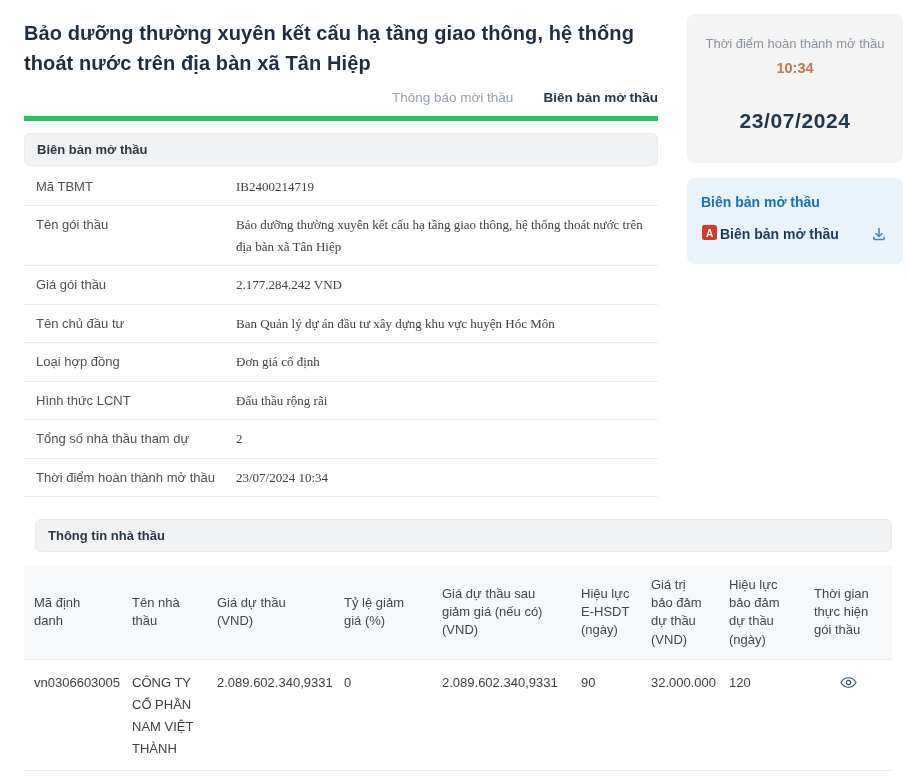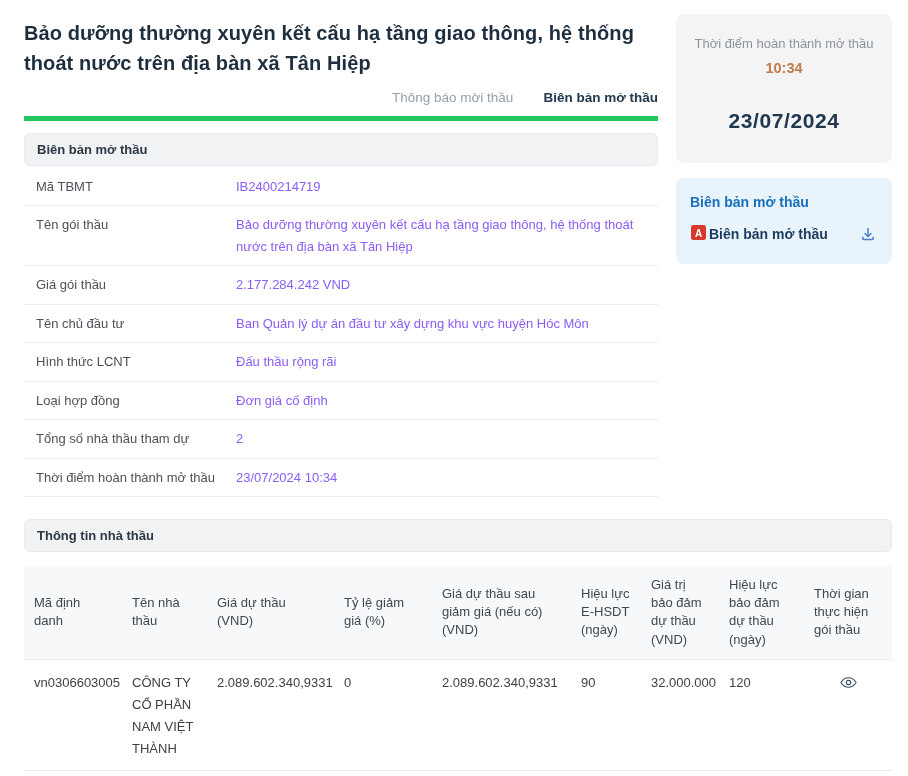--- a/index.html
+++ b/index.html
@@ -12,7 +12,7 @@
   .page { width:908px; height:776px; padding:14px 16px 0 24px; }
 
   
-  .top-grid { display:flex; gap:18px; }
+  .top-grid { display:flex; gap:29px; }
   .main-col { width:634px; flex:0 0 634px; }
   .side-col { width:216px; flex:0 0 216px; }
 

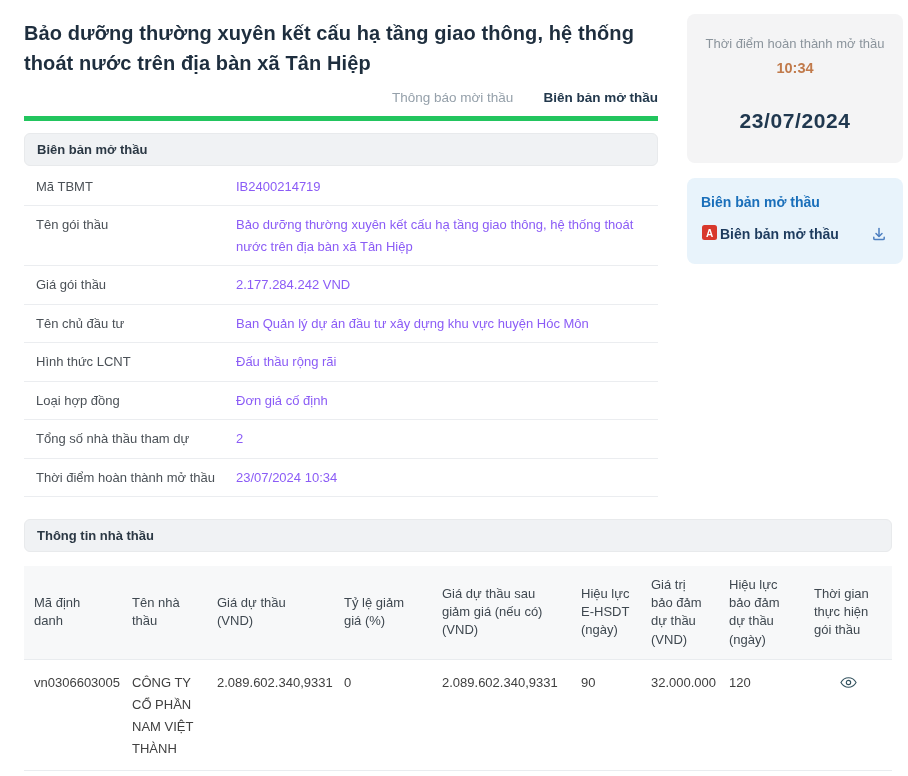--- a/index.html
+++ b/index.html
@@ -38,7 +38,7 @@
     font-size:13px; line-height:1.65;
   }
   .detail-row .lbl { flex:0 0 200px; color:#4b5157; }
-  .detail-row .val { flex:1; color:#8b5cf6; }
+  .detail-row .val { flex:1; color:#404040;font-family:Liberation Serif, serif; }
 
   
   .card-time {

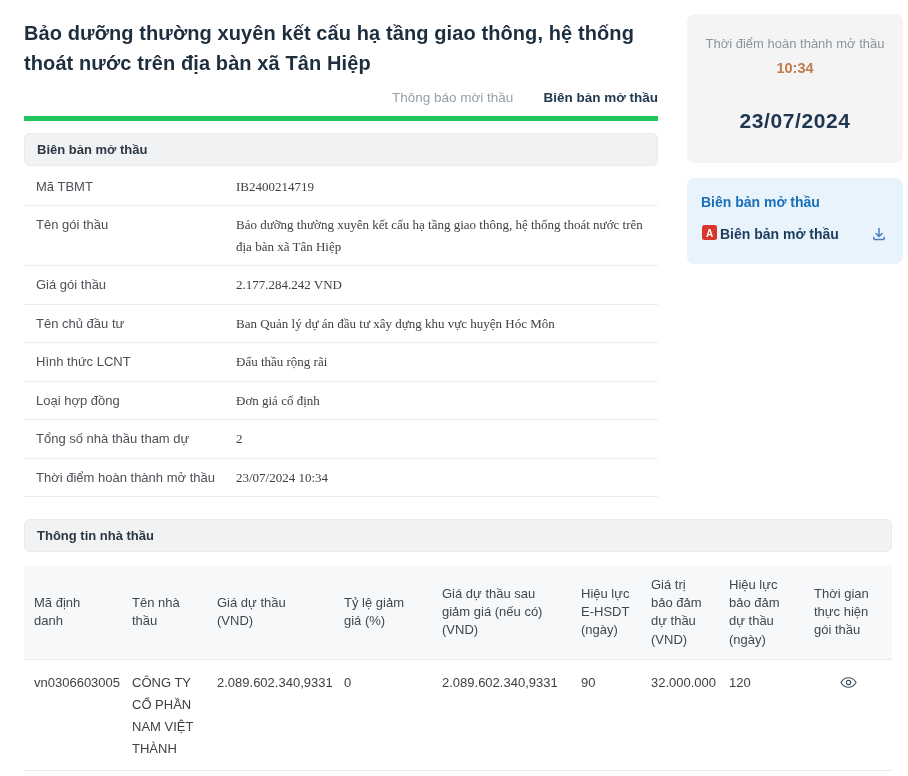--- a/index.html
+++ b/index.html
@@ -107,12 +107,12 @@
           <div class="val">Ban Quản lý dự án đầu tư xây dựng khu vực huyện Hóc Môn</div>
         </div>
         <div class="detail-row">
+          <div class="lbl">Loại hợp đồng</div>
+          <div class="val">Đơn giá cố định</div>
+        </div>
+        <div class="detail-row">
           <div class="lbl">Hình thức LCNT</div>
           <div class="val">Đấu thầu rộng rãi</div>
-        </div>
-        <div class="detail-row">
-          <div class="lbl">Loại hợp đồng</div>
-          <div class="val">Đơn giá cố định</div>
         </div>
         <div class="detail-row">
           <div class="lbl">Tổng số nhà thầu tham dự</div>

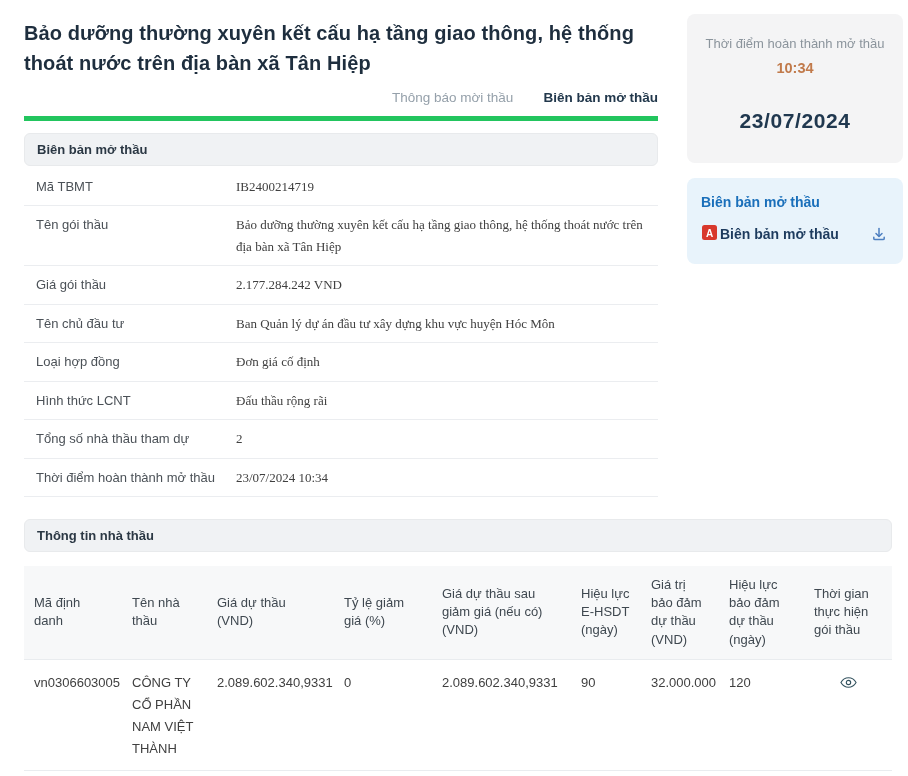--- a/index.html
+++ b/index.html
@@ -30,7 +30,7 @@
     margin-top:12px; background:#f0f2f4; border:1px solid #e8eaec;
     border-radius:6px; padding:8px 12px; font-size:13px; font-weight:700; color:#2b3844;
   }
-  .section-bar.wide { margin-top:22px; }
+  .section-bar.wide { margin-top:22px;margin-left:11px; }
 
   .detail-rows { margin-top:2px; }
   .detail-row {

